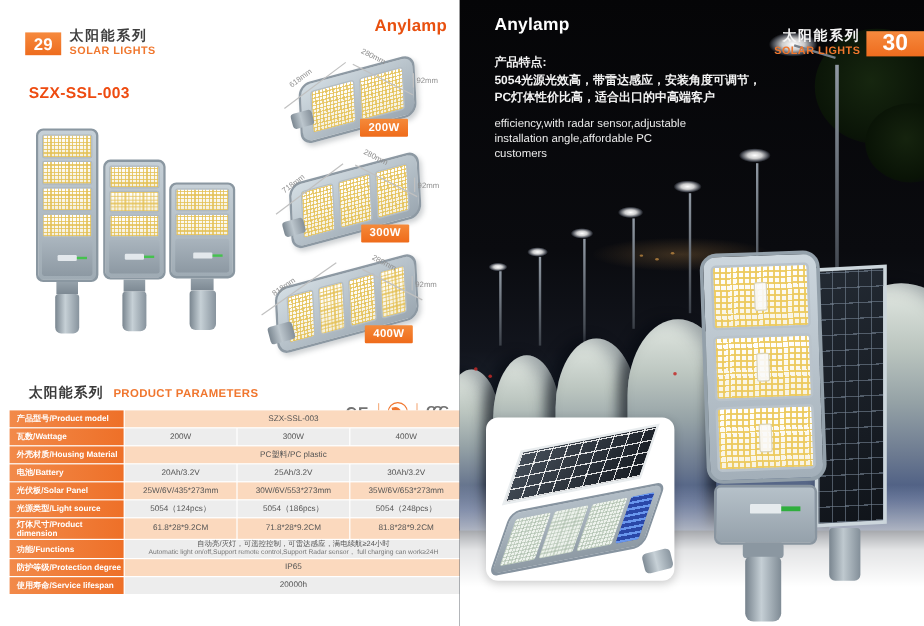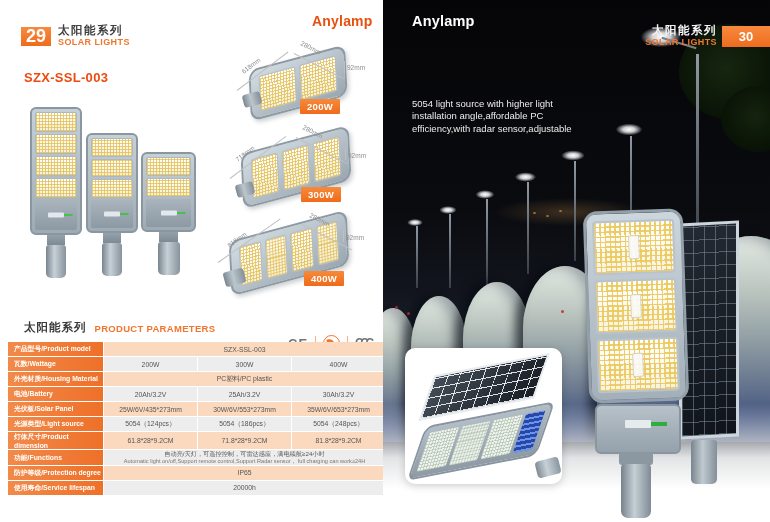--- a/index.html
+++ b/index.html
@@ -10,7 +10,7 @@
   
   .pagenum-box{background:linear-gradient(180deg,#f68a3e,#ee6c1e);color:#fff;font-weight:bold;
                display:flex;align-items:center;justify-content:center}
-  #box29{left:21px;top:27px;width:30px;height:19px;font-size:18px}
+  #box29{left:21px;top:27px;width:30px;height:19px;font-size:14px}
   #series29{left:58px;top:24px}
   .series-cn{font-size:11.5px;font-weight:bold;color:#3f3f3f;letter-spacing:1.5px;line-height:1.1}
   .series-en{font-size:9px;font-weight:bold;color:#f0772e;letter-spacing:.4px;line-height:1.2}

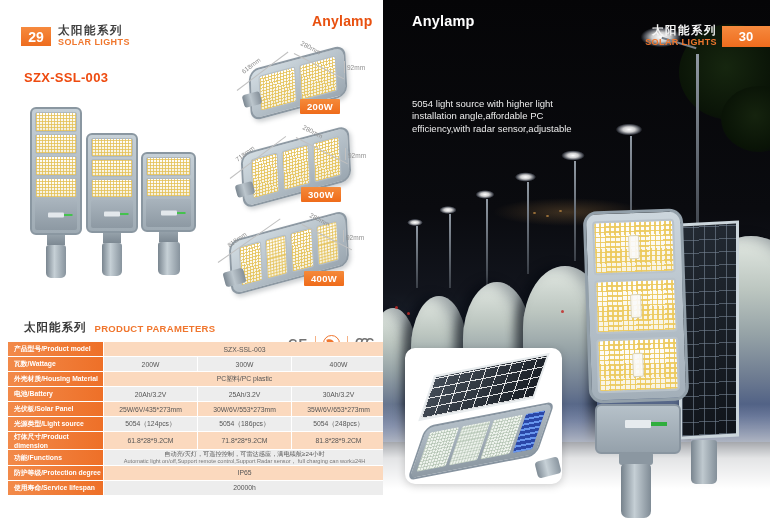--- a/index.html
+++ b/index.html
@@ -87,7 +87,7 @@
   #brand-right{left:29px;top:13px;font-size:14.5px;font-weight:bold;color:#fff;letter-spacing:.2px}
   #series30{right:53px;top:24px;text-align:right}
   .series-cn-w{font-size:11.5px;font-weight:bold;color:#f5f5f5;letter-spacing:1.5px;line-height:1.1}
-  #box30{left:339px;top:26px;width:48px;height:21px;font-size:13px}
+  #box30{left:339px;top:26px;width:48px;height:21px;font-size:19px}
   .feat{color:#f2f2f2}
   #feat-cn{left:29px;top:46px;font-size:10px;line-height:14.5px;font-weight:bold}
   #feat-en{left:29px;top:98px;font-size:9.5px;line-height:12.3px;font-weight:normal;color:#ececec}

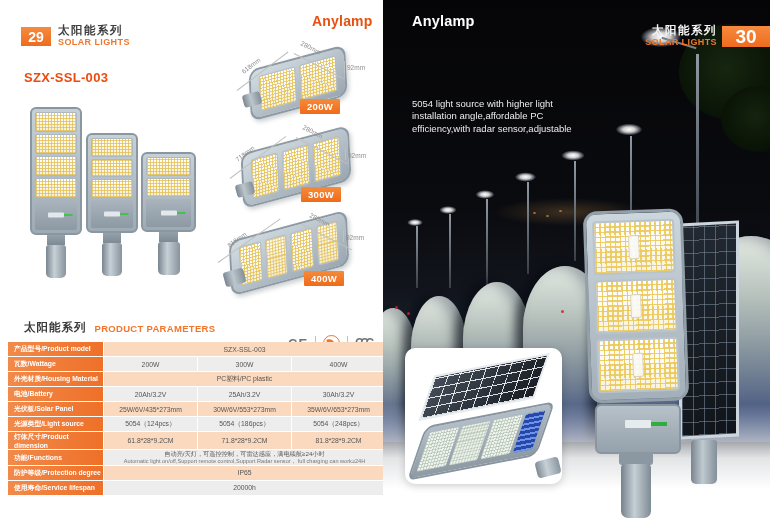--- a/index.html
+++ b/index.html
@@ -371,6 +371,11 @@
     </div>
     <div class="abs pagenum-box" id="box30">30</div>
 
+    <div class="abs feat" id="feat-cn">
+      <div>产品特点:</div>
+      <div>5054光源光效高，带雷达感应，安装角度可调节，</div>
+      <div>PC灯体性价比高，适合出口的中高端客户</div>
+    </div>
     <div class="abs feat" id="feat-en">
       <div>5054 light source with higher light</div>
       <div>installation angle,affordable PC</div>

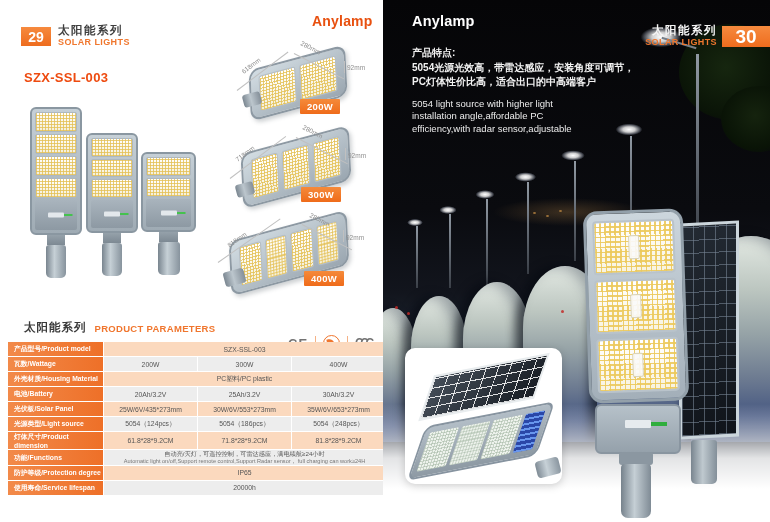--- a/index.html
+++ b/index.html
@@ -377,7 +377,6 @@
       <div>PC灯体性价比高，适合出口的中高端客户</div>
     </div>
     <div class="abs feat" id="feat-en">
-      <div>5054 light source with higher light</div>
       <div>installation angle,affordable PC</div>
       <div>efficiency,with radar sensor,adjustable</div>
     </div>

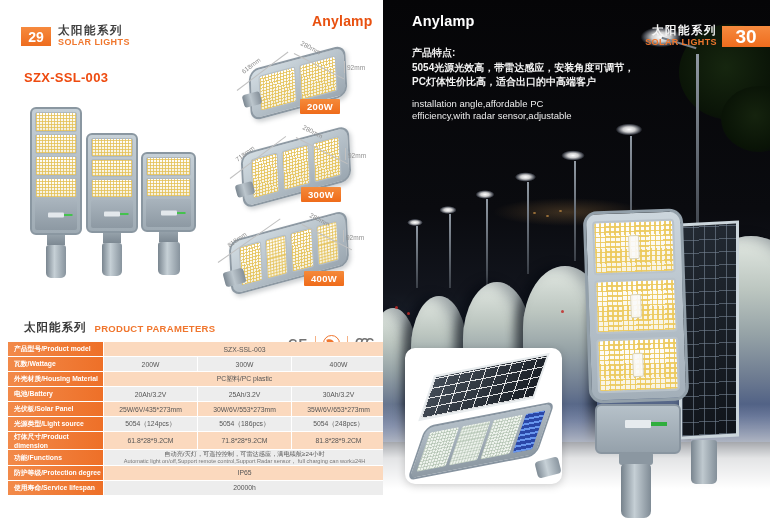--- a/index.html
+++ b/index.html
@@ -377,8 +377,8 @@
       <div>PC灯体性价比高，适合出口的中高端客户</div>
     </div>
     <div class="abs feat" id="feat-en">
+      <div>efficiency,with radar sensor,adjustable</div>
       <div>installation angle,affordable PC</div>
-      <div>efficiency,with radar sensor,adjustable</div>
     </div>
   </section>
 </div>

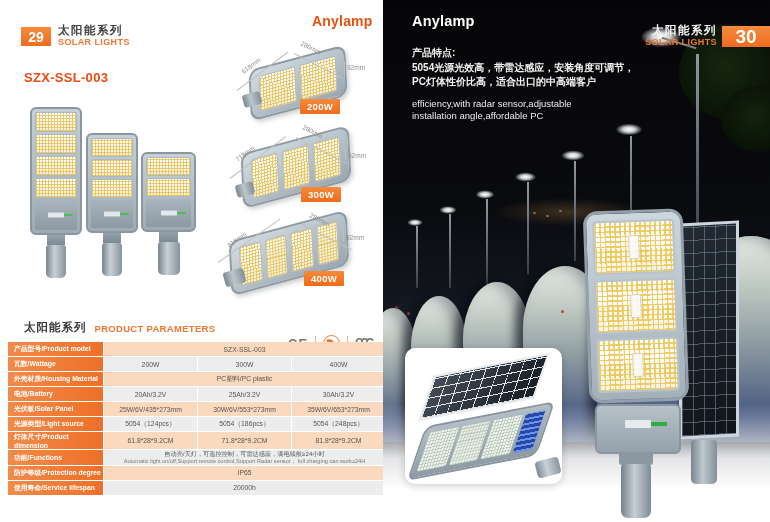--- a/index.html
+++ b/index.html
@@ -379,6 +379,7 @@
     <div class="abs feat" id="feat-en">
       <div>efficiency,with radar sensor,adjustable</div>
       <div>installation angle,affordable PC</div>
+      <div>customers</div>
     </div>
   </section>
 </div>

